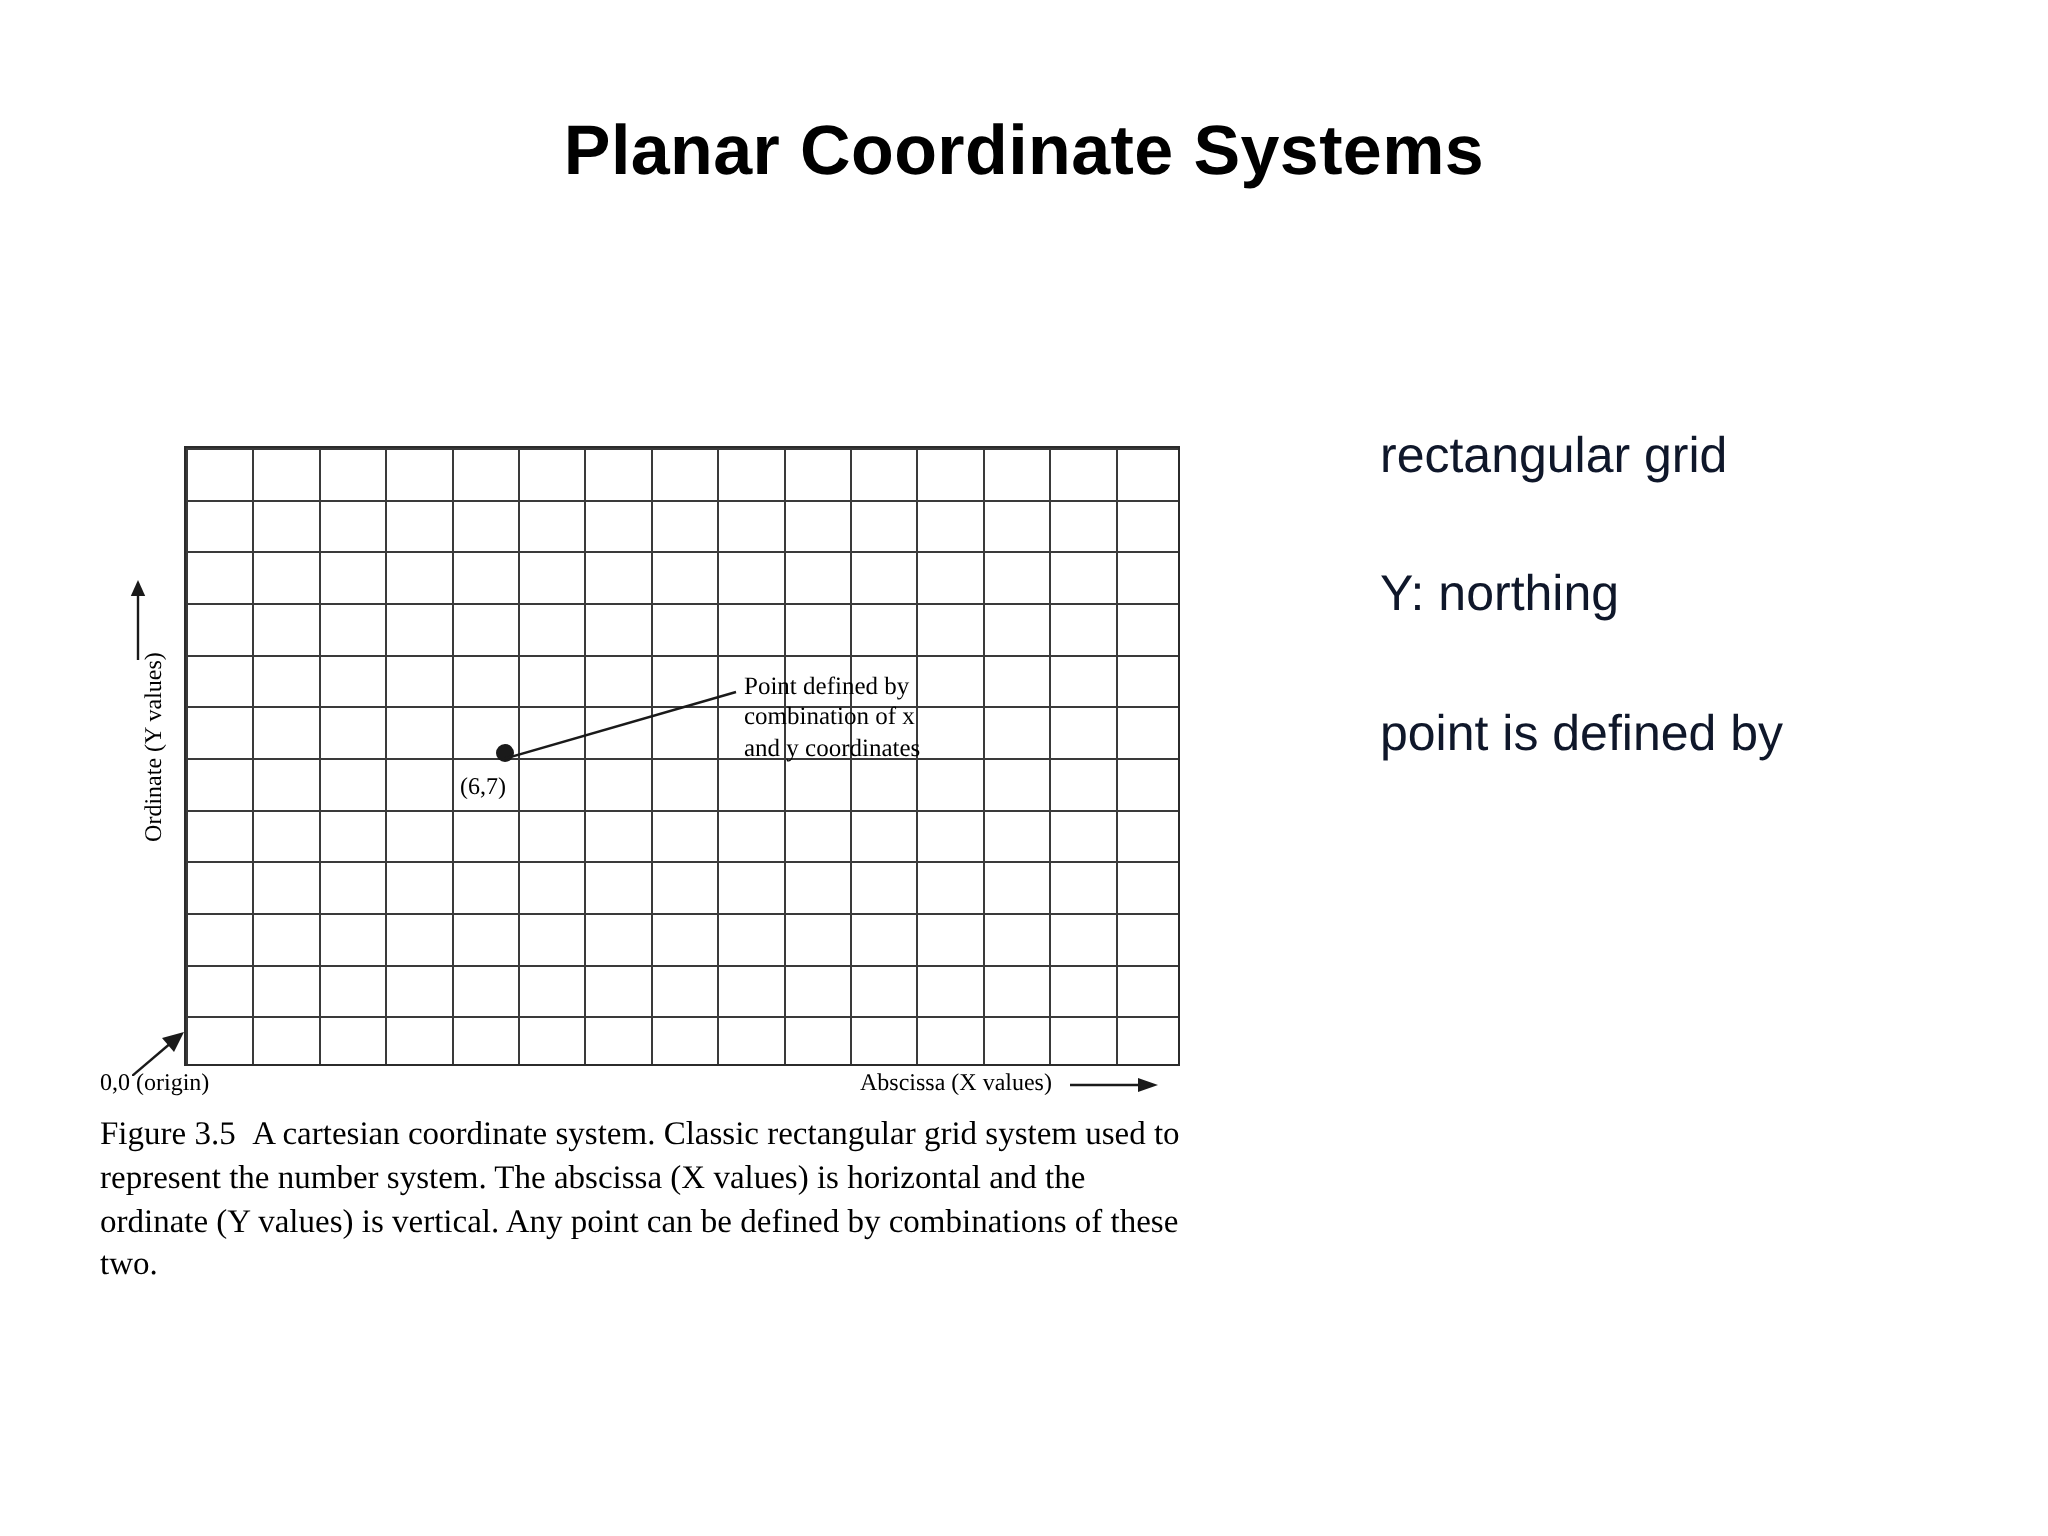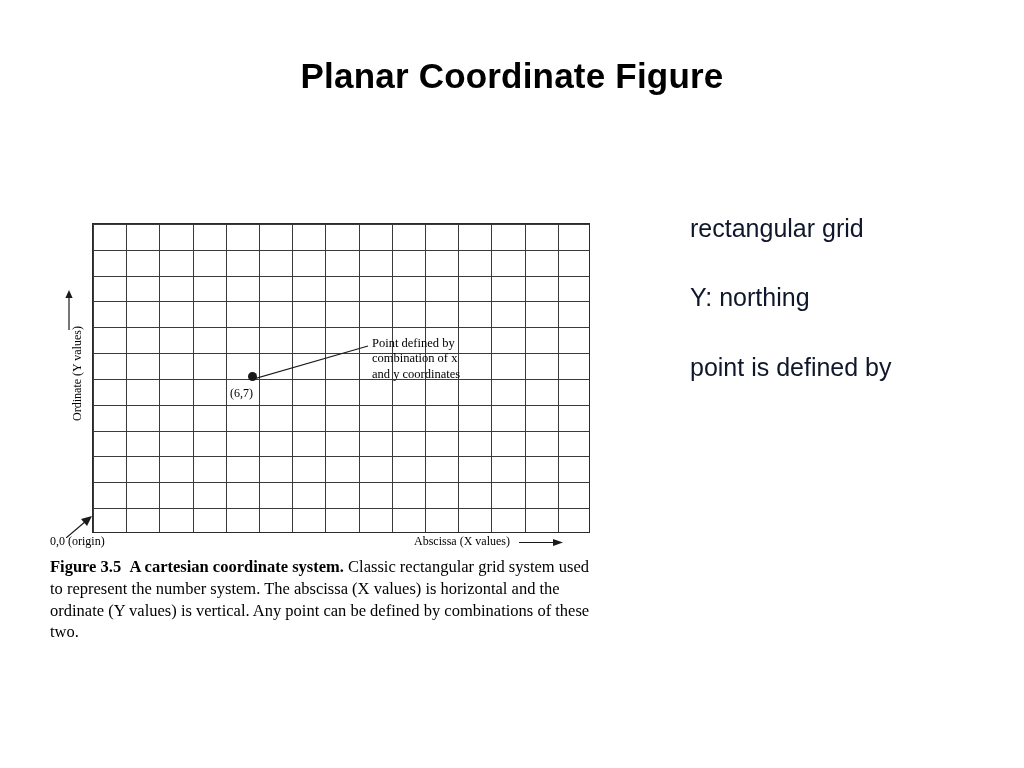--- a/index.html
+++ b/index.html
@@ -186,7 +186,7 @@
 
 <div id="slide">
 
-  <div id="slide-title">Planar Coordinate Figure</div>
+  <div id="slide-title">Planar Coordinate Systems</div>
 
   <div id="figure-block">
 

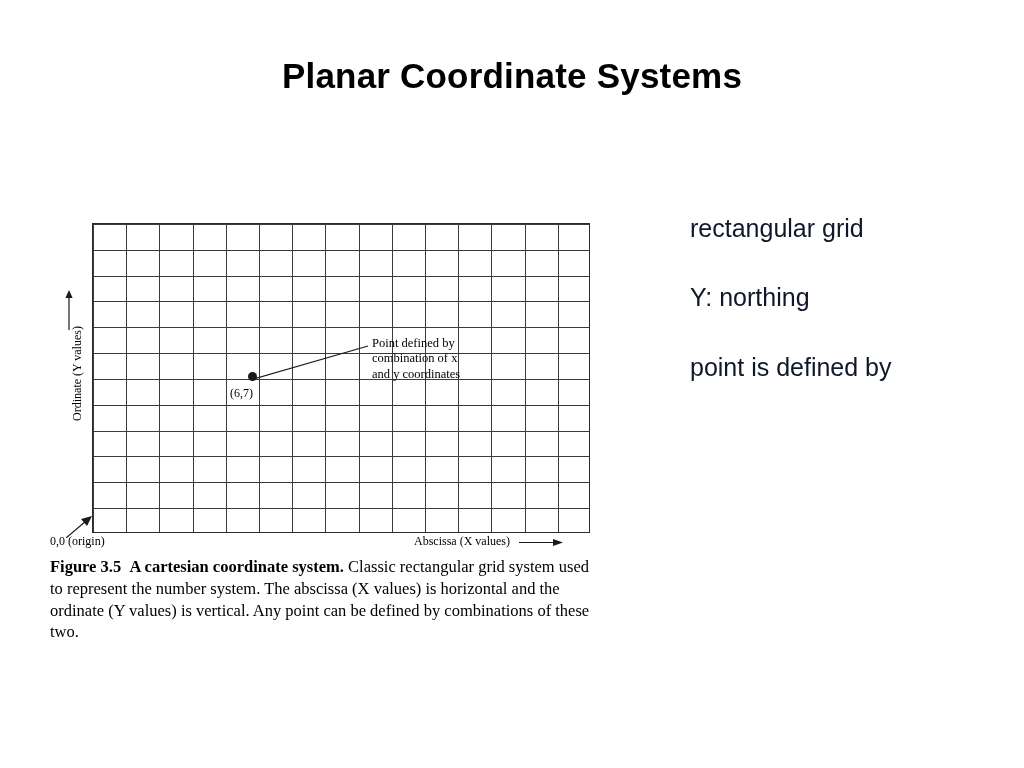--- a/index.html
+++ b/index.html
@@ -128,7 +128,7 @@
   
   #abscissa-label {
     position: absolute;
-    left: 364px;
+    left: 380px;
     top: 318px;
     font-family: "Liberation Serif", serif;
     font-size: 12px;

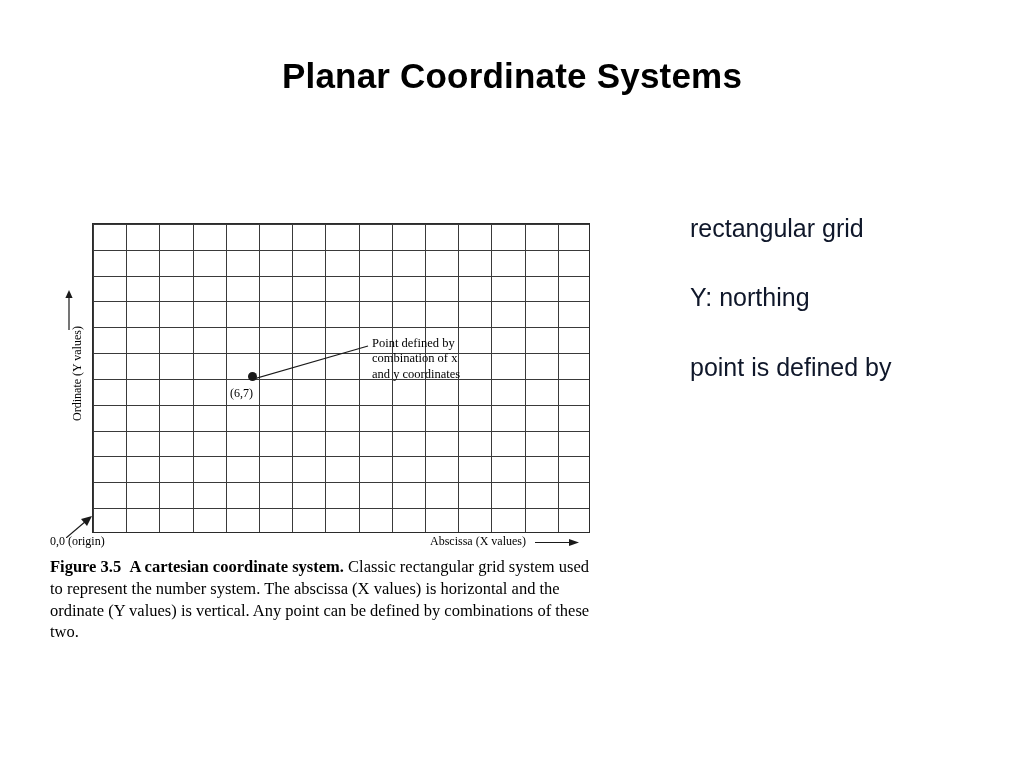--- a/index.html
+++ b/index.html
@@ -163,7 +163,7 @@
     line-height: 1.32;
     text-align: left;
   }
-  #figure-caption b { font-weight: bold; }
+  #figure-caption b { font-weight: normal; }
 
   
   #notes-block {

